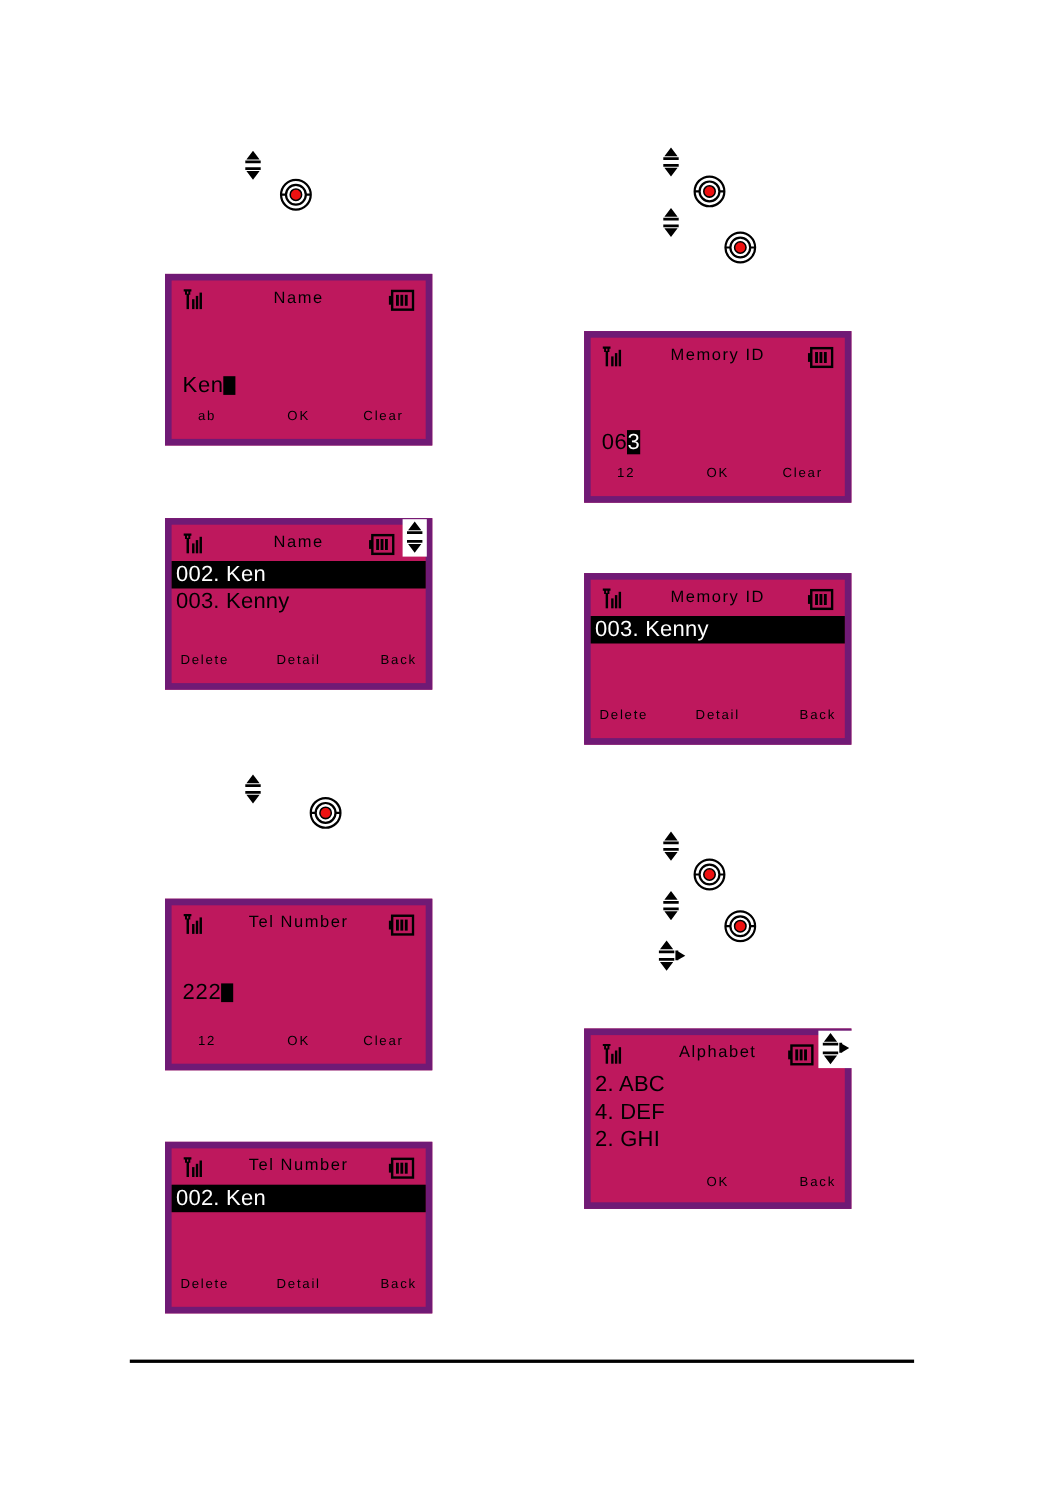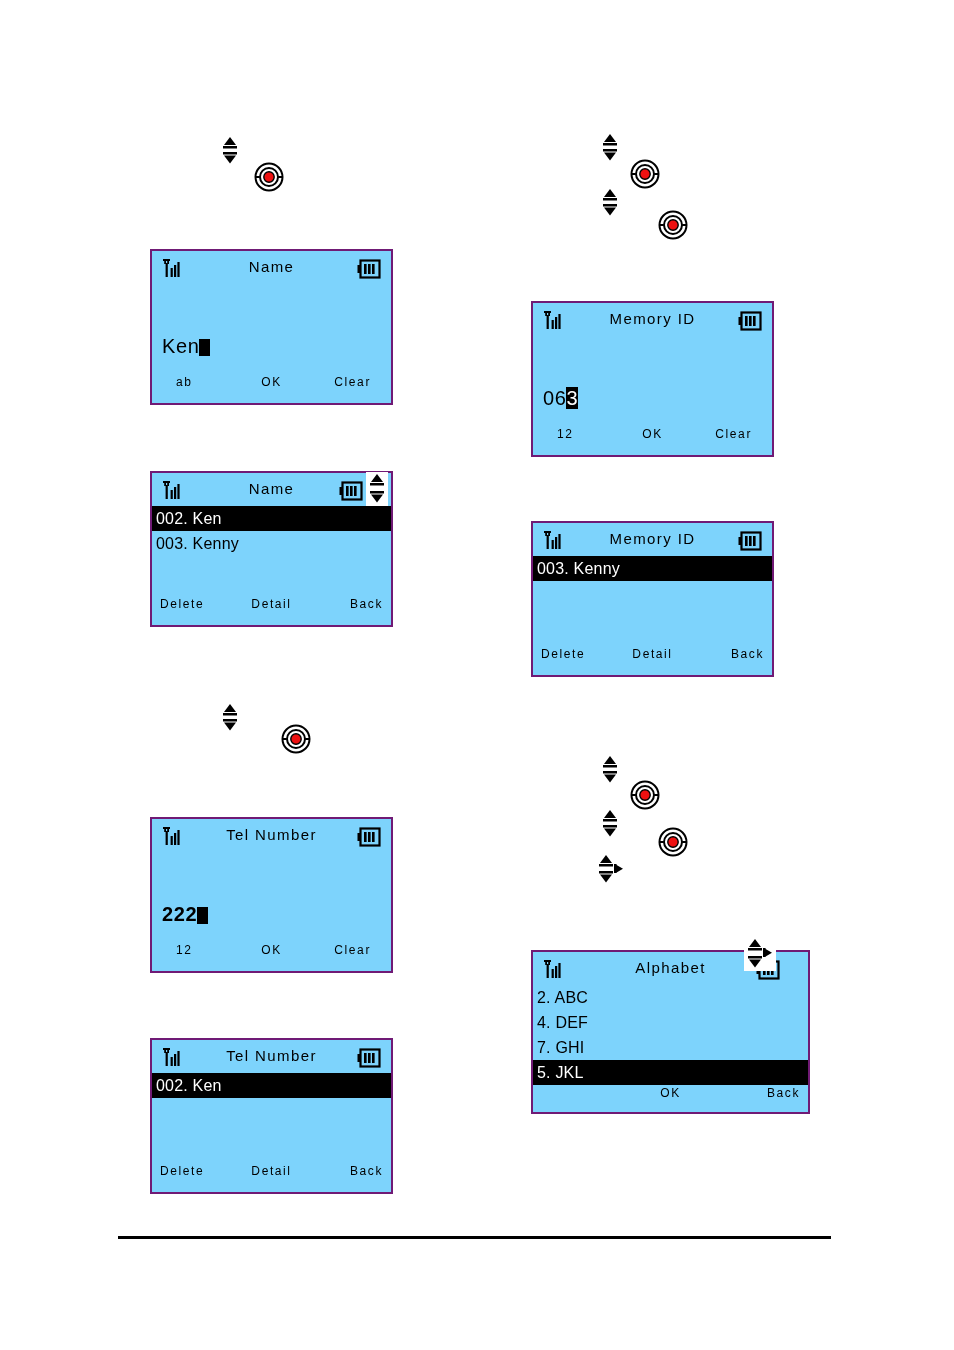--- a/index.html
+++ b/index.html
@@ -22,8 +22,8 @@
   
   .lcd {
     position: absolute;
-    border: 2px solid #701a75;
-    background: #7dd3fc;
+    border: 6px solid #701a75;
+    background: #be185d;
     box-sizing: border-box;
   }
   .lcd-inner {

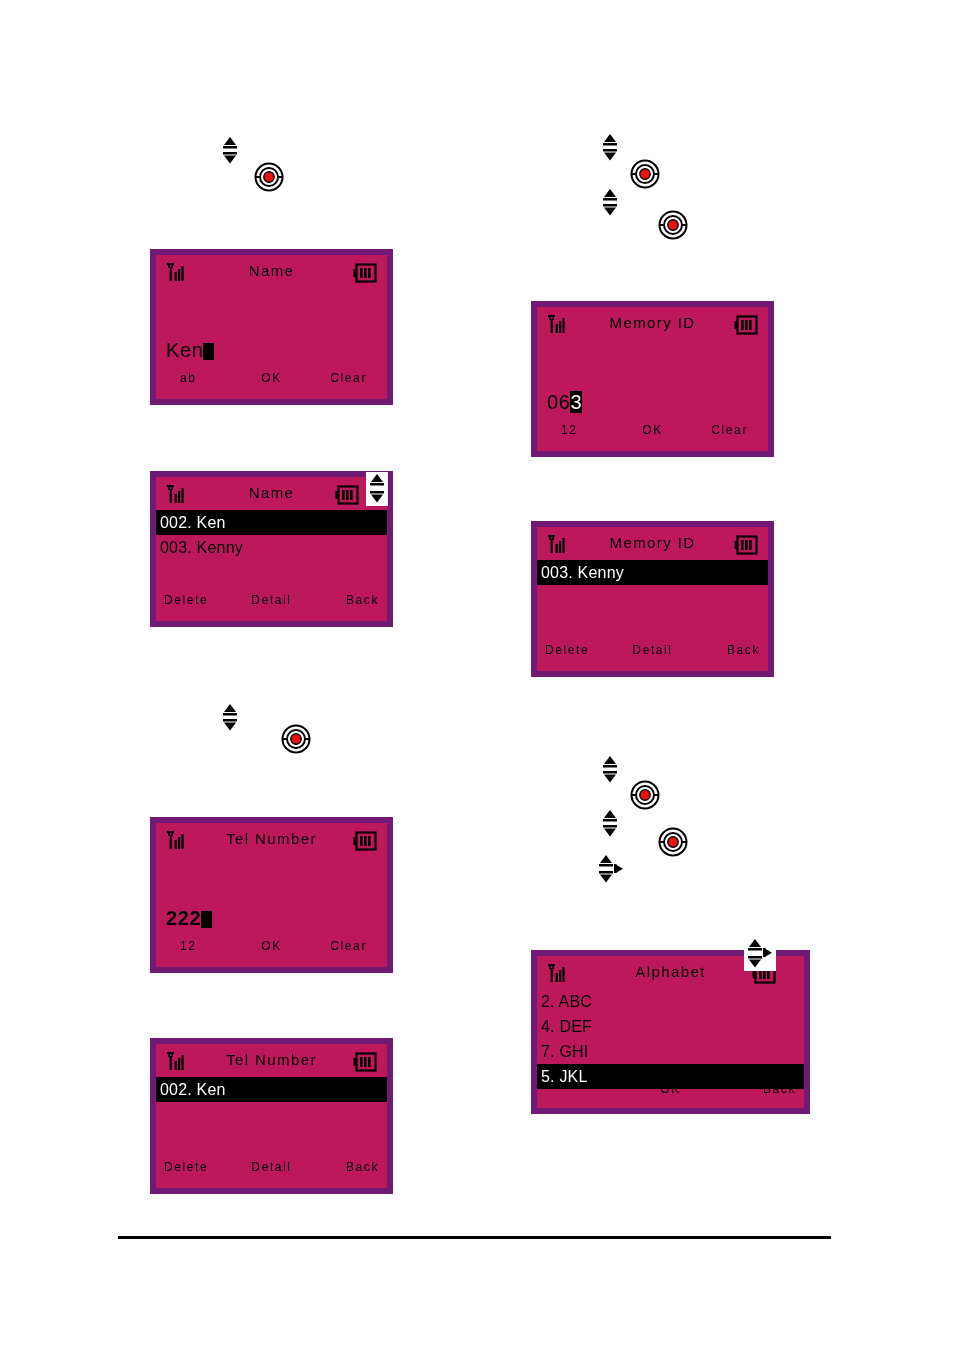--- a/index.html
+++ b/index.html
@@ -103,7 +103,7 @@
     left: 0;
     right: 0;
     height: 25px;
-    font-size: 16px;
+    font-size: 20px;
     line-height: 25px;
     padding-left: 4px;
     box-sizing: border-box;

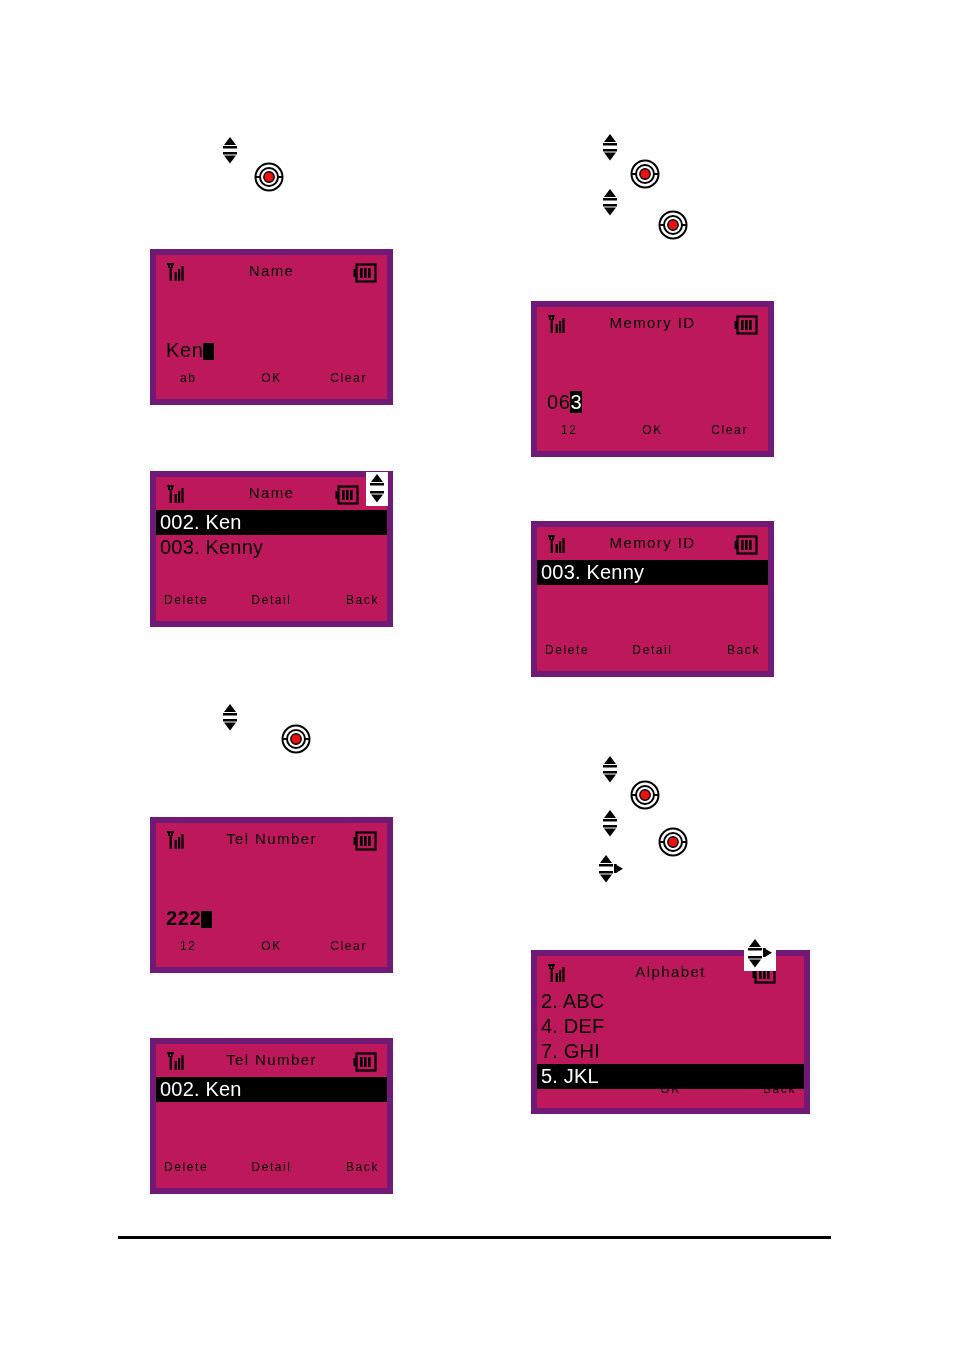--- a/index.html
+++ b/index.html
@@ -284,7 +284,7 @@
       <div class="lcd-title">Tel Number</div>
     </div>
 
-    <div class="lcd-entry" style="top:84px;font-weight:bold;"><span>222</span><span class="caret"></span></div>
+    <div class="lcd-entry" style="top:68px;"><span>222</span><span class="caret"></span></div>
 
     <div class="softkeys">
       <span class="sk sk-left" style="left:24px;">12</span>

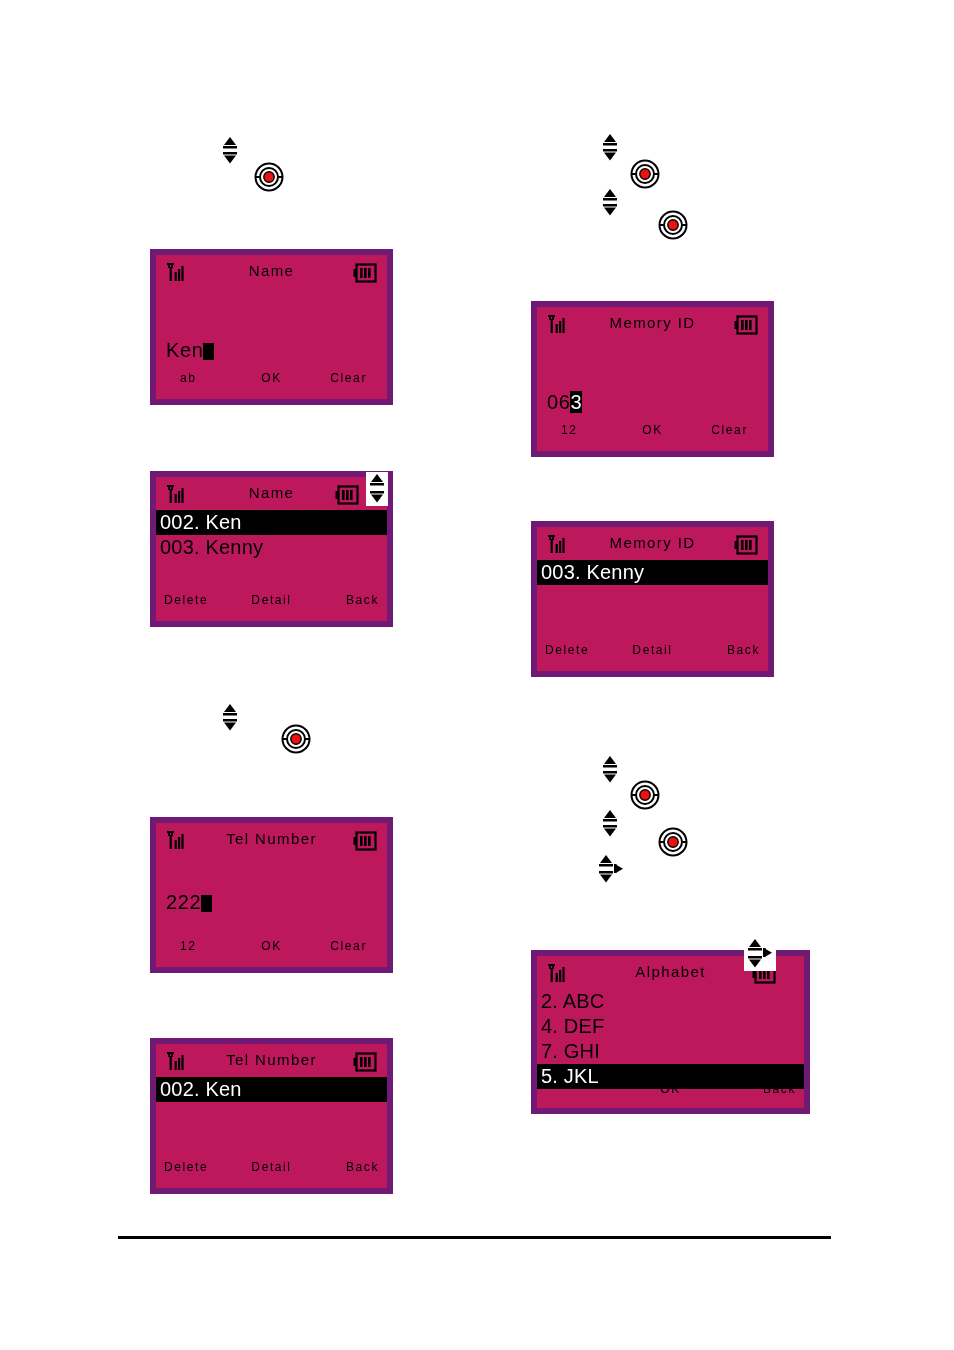--- a/index.html
+++ b/index.html
@@ -461,7 +461,7 @@
   </svg>
 </div>
 
-<div class="lcd" style="left:531px; top:935px; width:279px; height:164px;margin-top:15px;">
+<div class="lcd" style="left:531px; top:935px; width:243px; height:164px;">
   <div class="lcd-inner">
     <div class="lcd-status">
       <span class="icon-antenna">

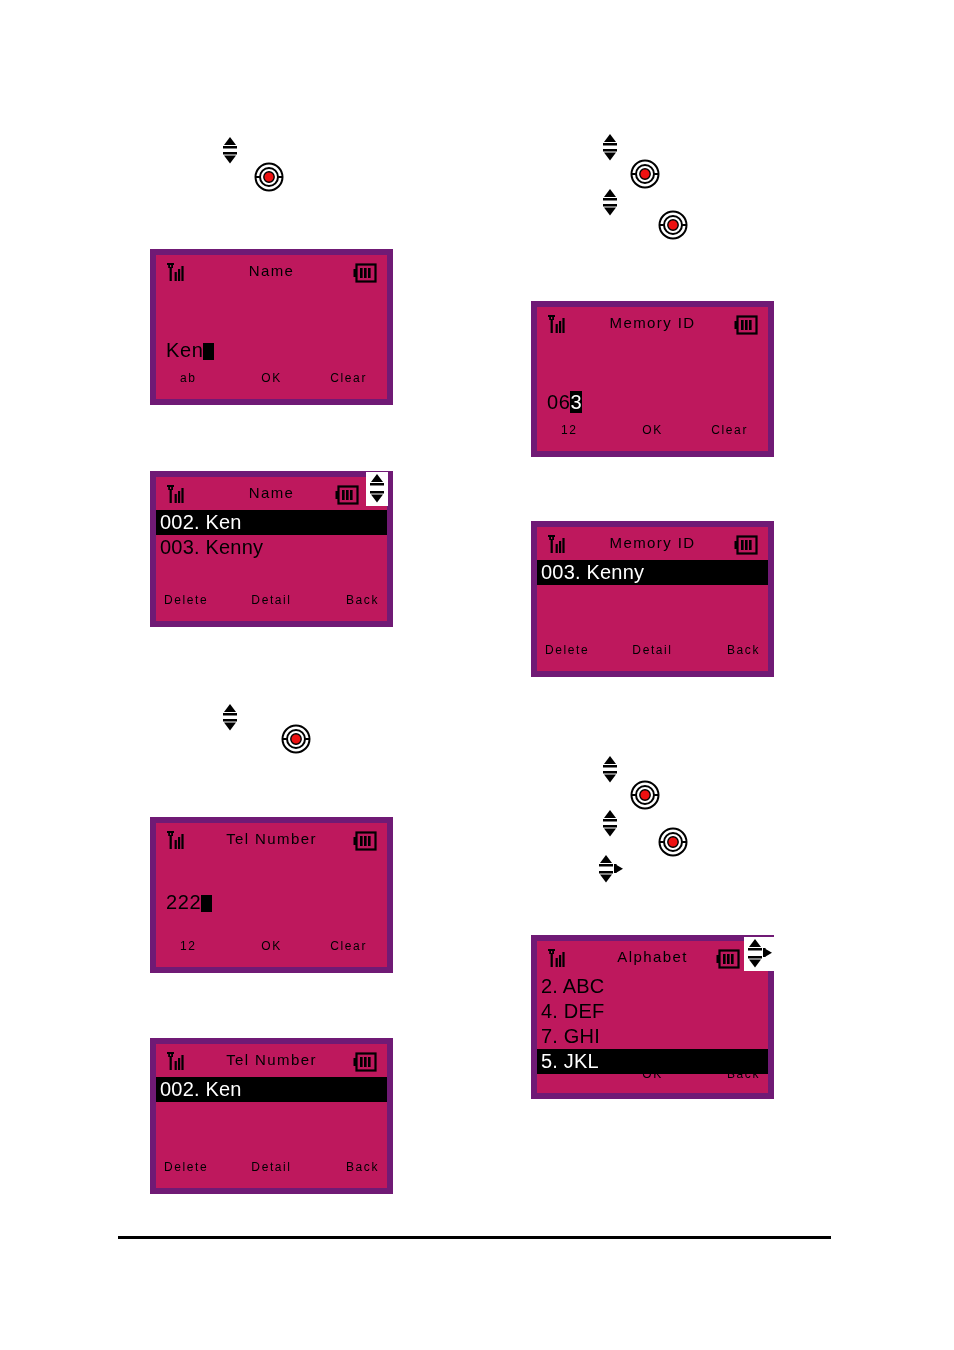--- a/index.html
+++ b/index.html
@@ -487,7 +487,7 @@
 
     <div class="list-row" style="top:33px;">2. ABC</div>
     <div class="list-row" style="top:58px;">4. DEF</div>
-    <div class="list-row" style="top:83px;">7. GHI</div>
+    <div class="list-row" style="top:83px;">2. GHI</div>
     <div class="list-row sel" style="top:108px;">5. JKL</div>
 
     <div class="softkeys" style="bottom:4px;">

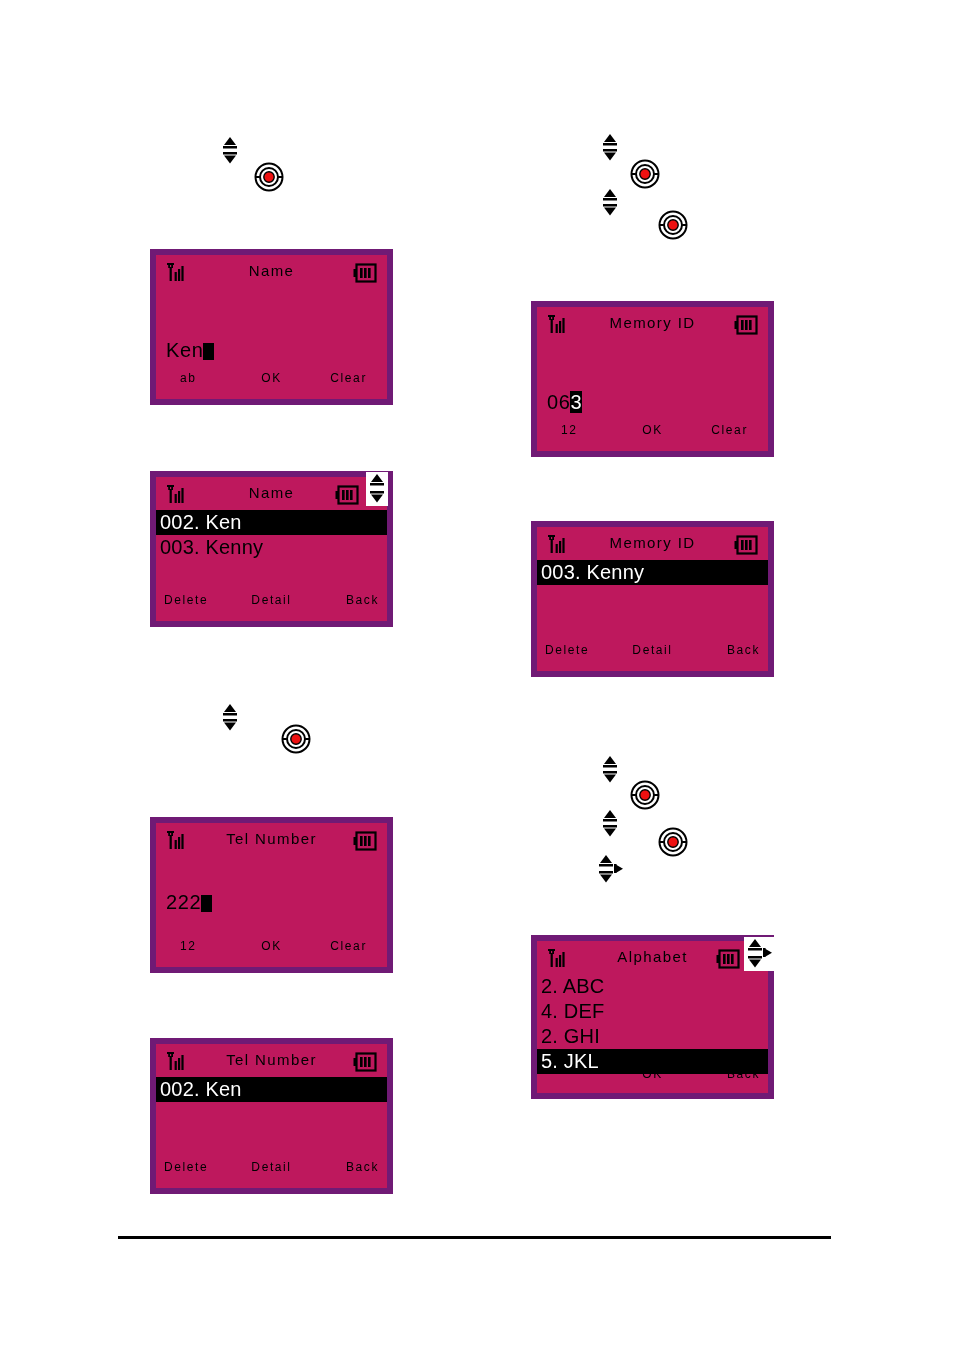--- a/index.html
+++ b/index.html
@@ -488,7 +488,6 @@
     <div class="list-row" style="top:33px;">2. ABC</div>
     <div class="list-row" style="top:58px;">4. DEF</div>
     <div class="list-row" style="top:83px;">2. GHI</div>
-    <div class="list-row sel" style="top:108px;">5. JKL</div>
 
     <div class="softkeys" style="bottom:4px;">
       <span class="sk sk-center">OK</span>

